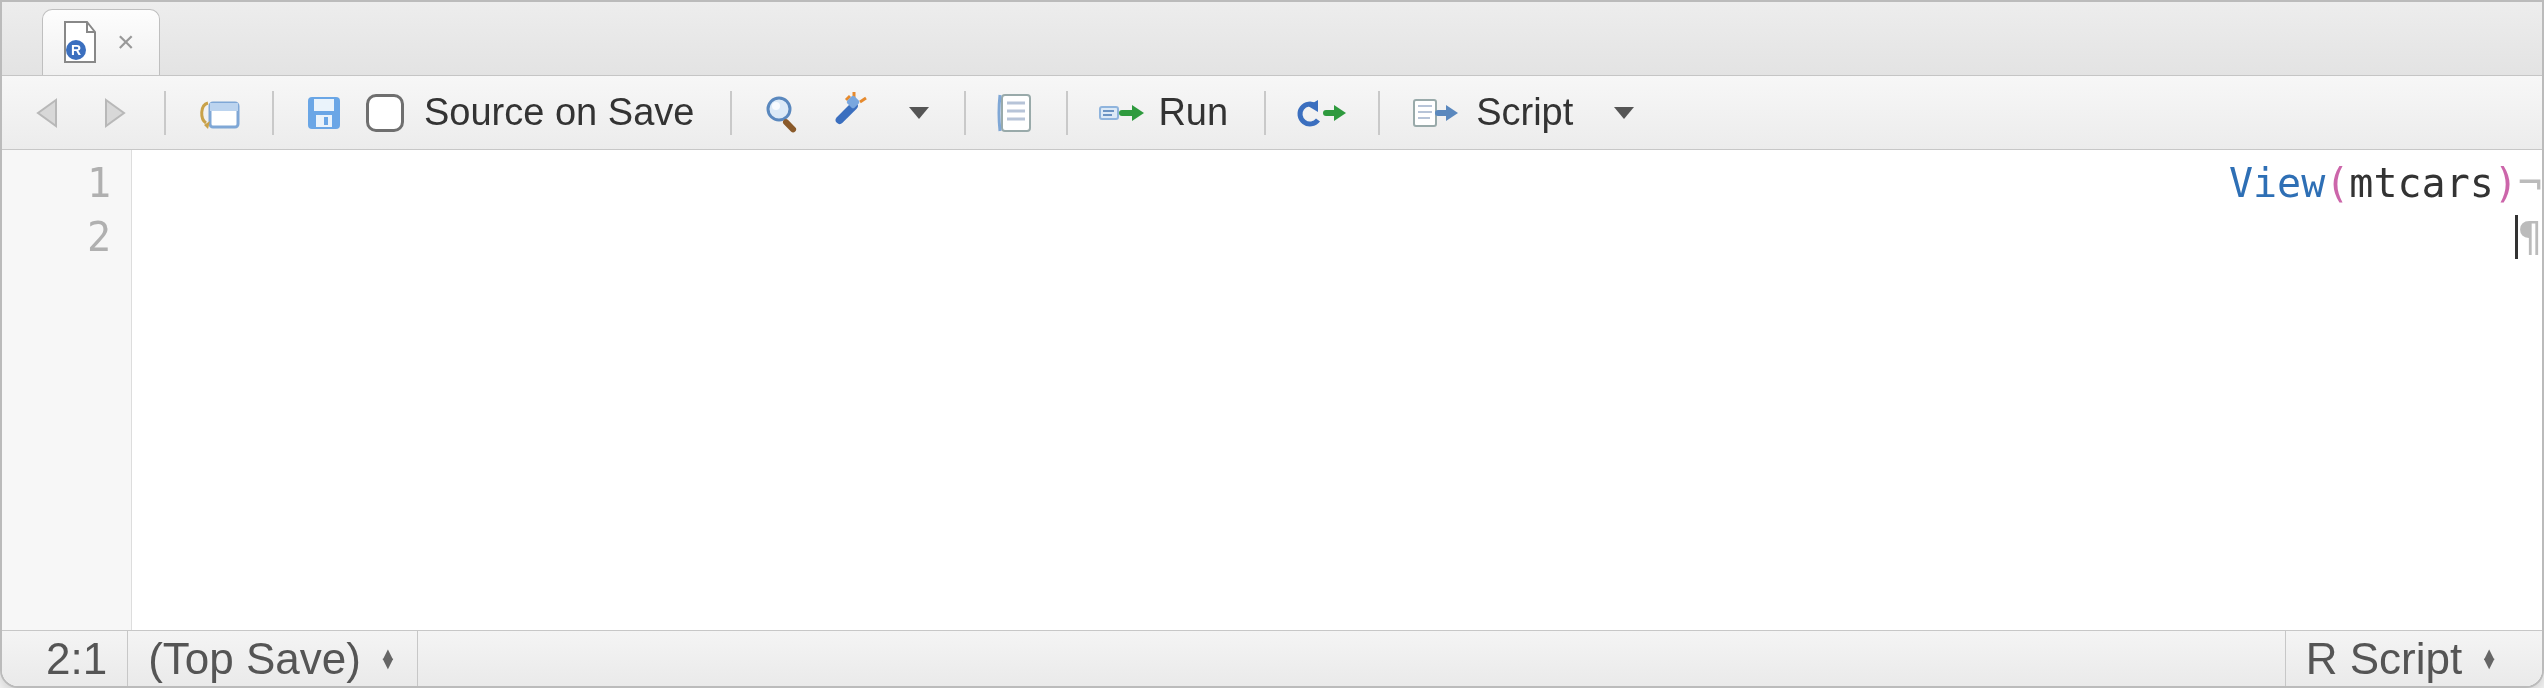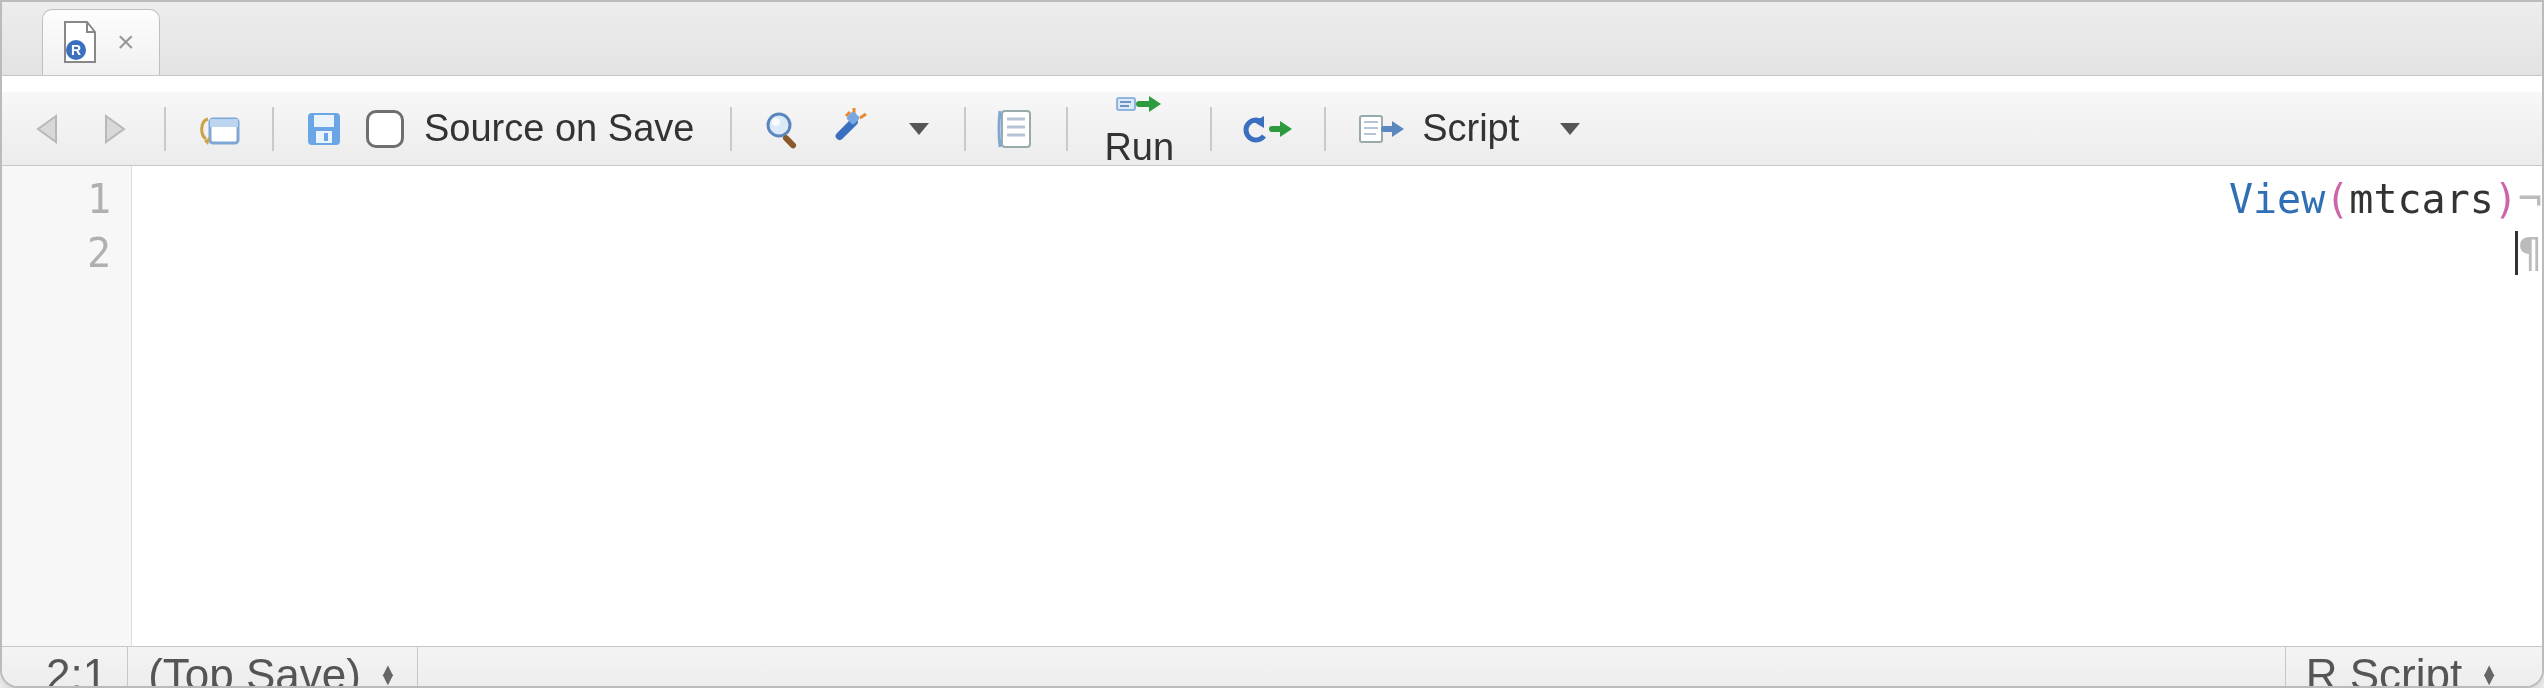--- a/index.html
+++ b/index.html
@@ -49,7 +49,6 @@
     gap: 10px;
     font-size: 36px;
     color: #333;
-    margin-top: 16px;
   }
   .tb-sep {
     width: 2px; height: 44px;

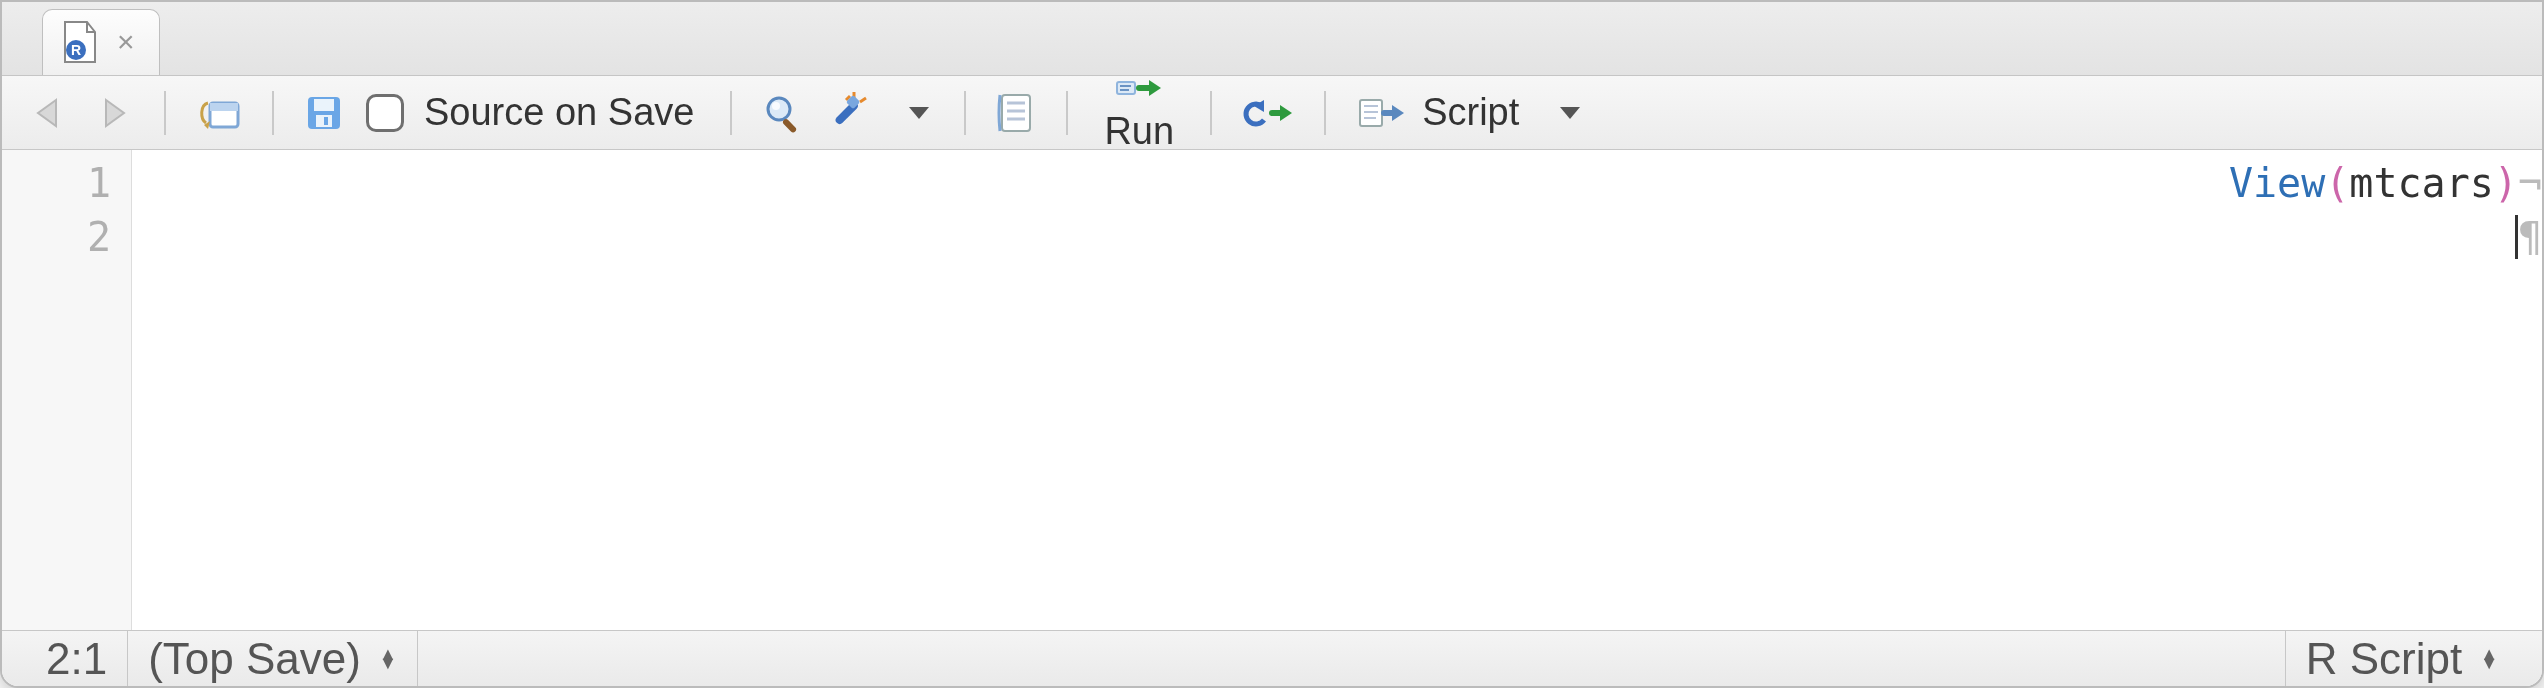--- a/index.html
+++ b/index.html
@@ -210,7 +210,7 @@
       </svg>
     </span>
     <span class="tb-sep"></span>
-    <span class="tb-btn" style="gap:6px;flex-direction:column;">
+    <span class="tb-btn" style="gap:6px;">
       <span>
         <svg width="48" height="32" viewBox="0 0 48 32">
           <rect x="2" y="10" width="18" height="12" rx="2" fill="#dce9f6" stroke="#8fb4dd" stroke-width="2"></rect>

